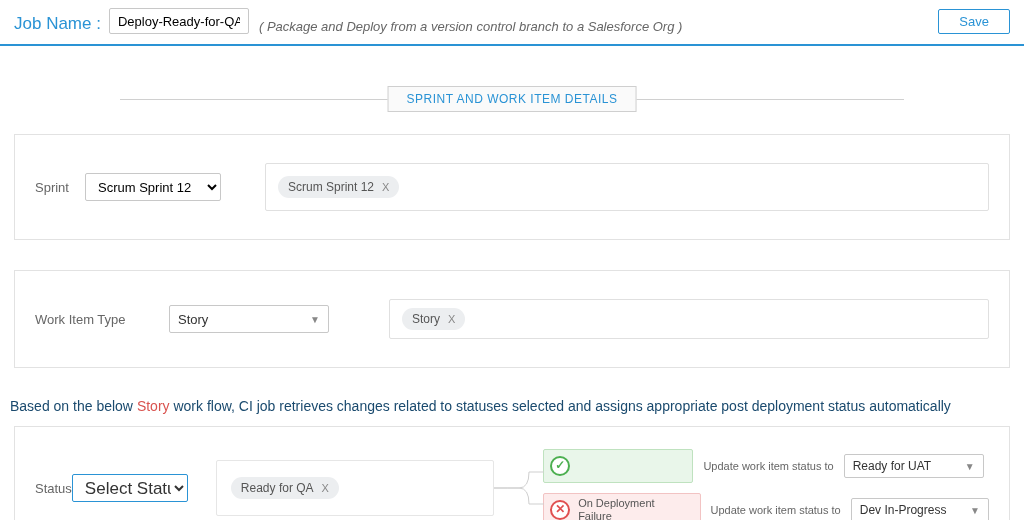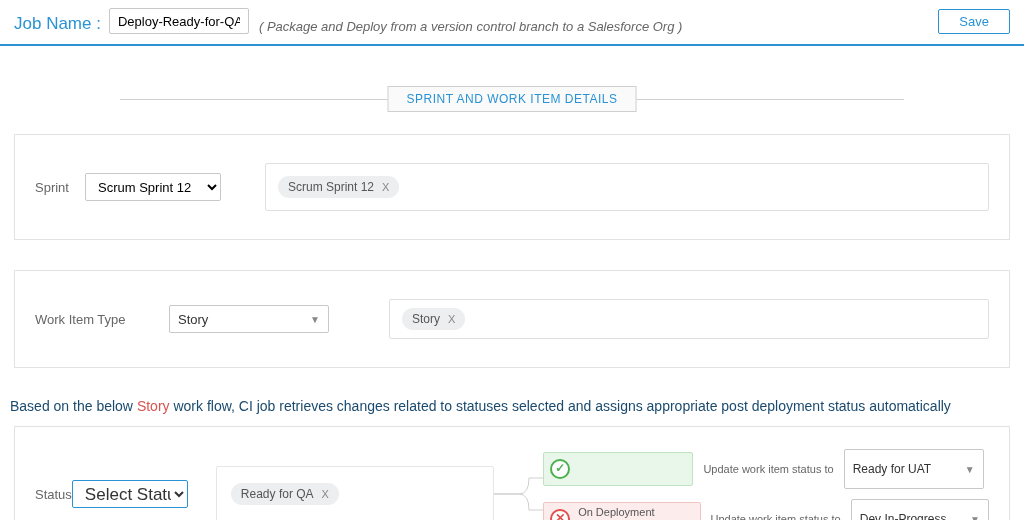--- a/index.html
+++ b/index.html
@@ -208,7 +208,7 @@
   .update-select {
     border:1px solid #c8c8c8;
     border-radius:2px;
-    height:40px;
+    height:24px;
     width:140px;
     padding:0 8px;
     font-size:12px;

